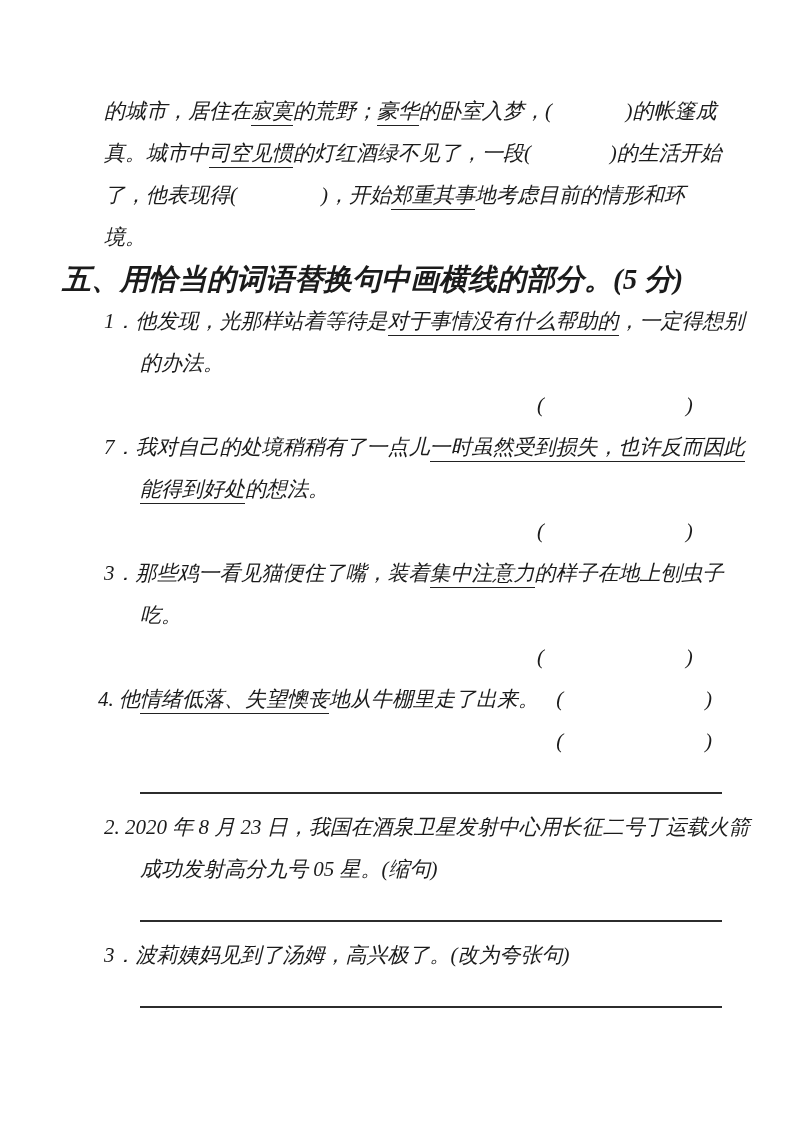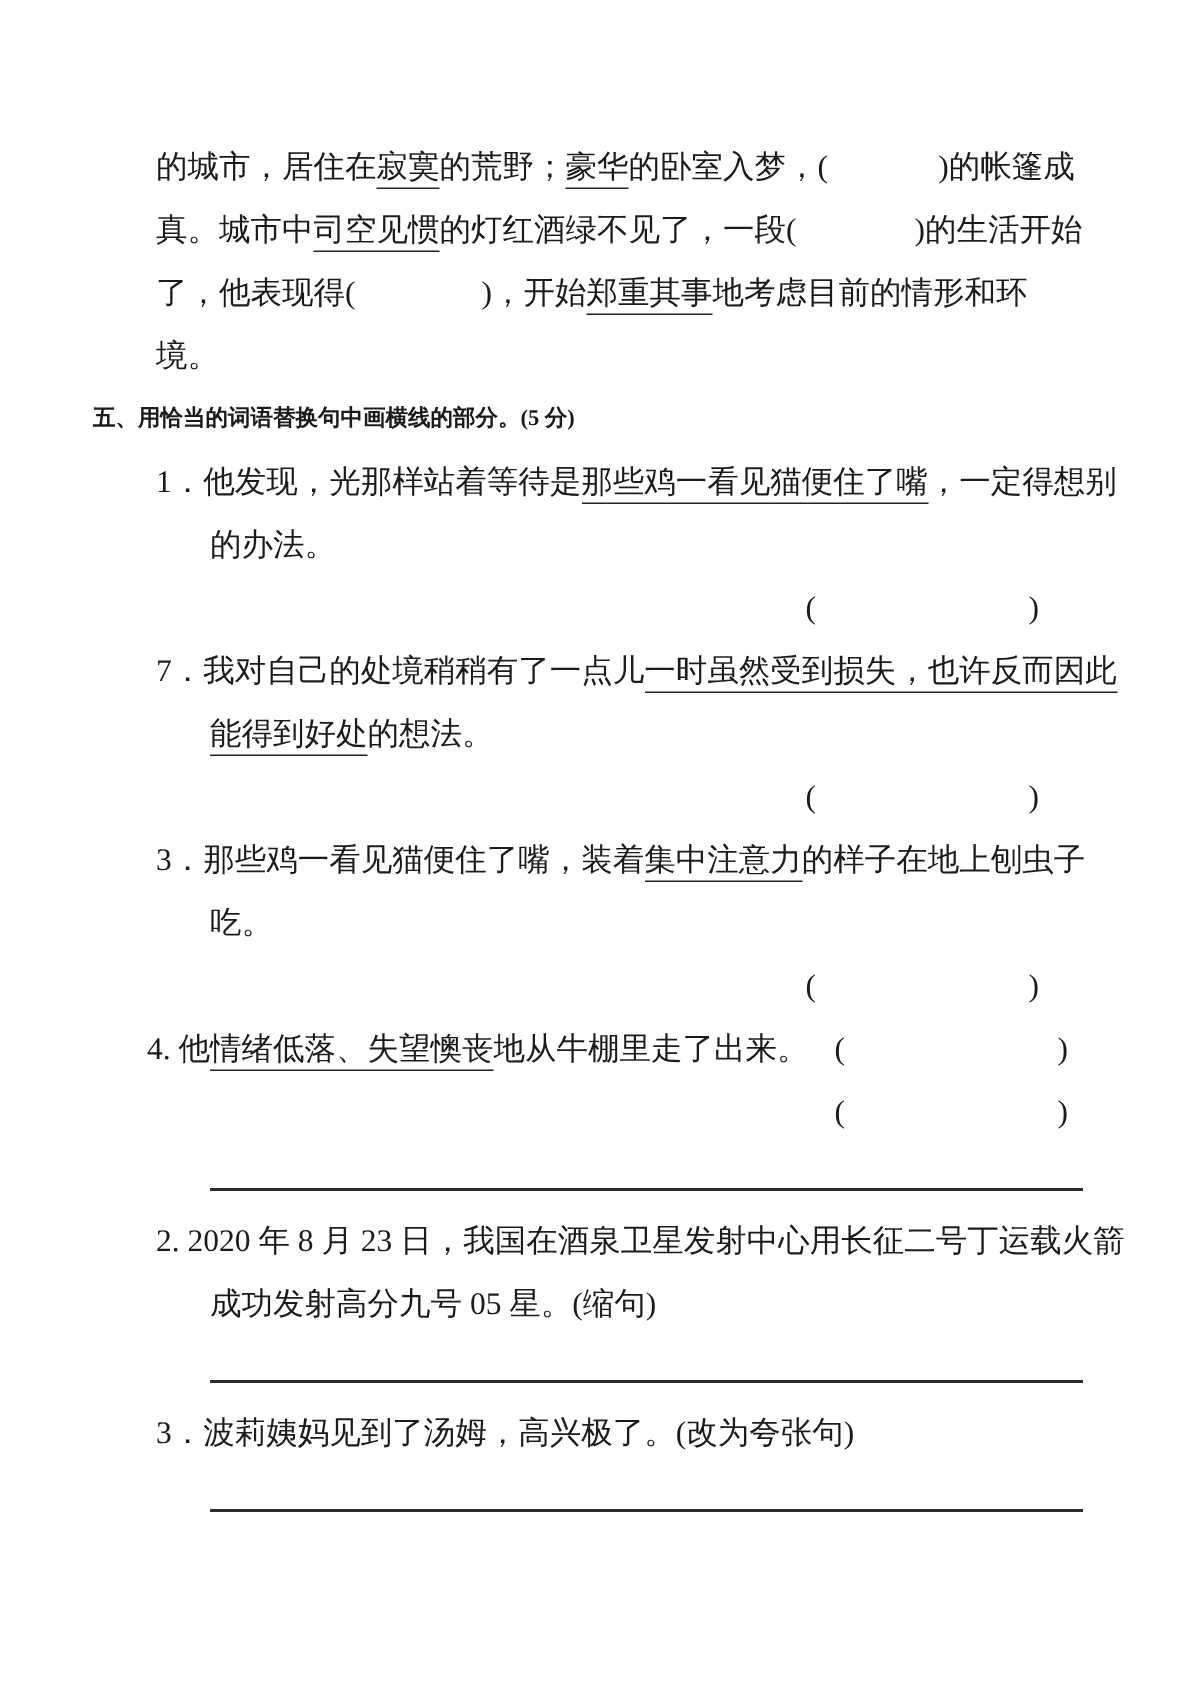--- a/index.html
+++ b/index.html
@@ -13,6 +13,7 @@
     width:793px;height:1122px;
     background:#ffffff;
     overflow:hidden;
+    font-style:italic;
   }
   .content{
     position:absolute;top:90px;left:0;width:793px;

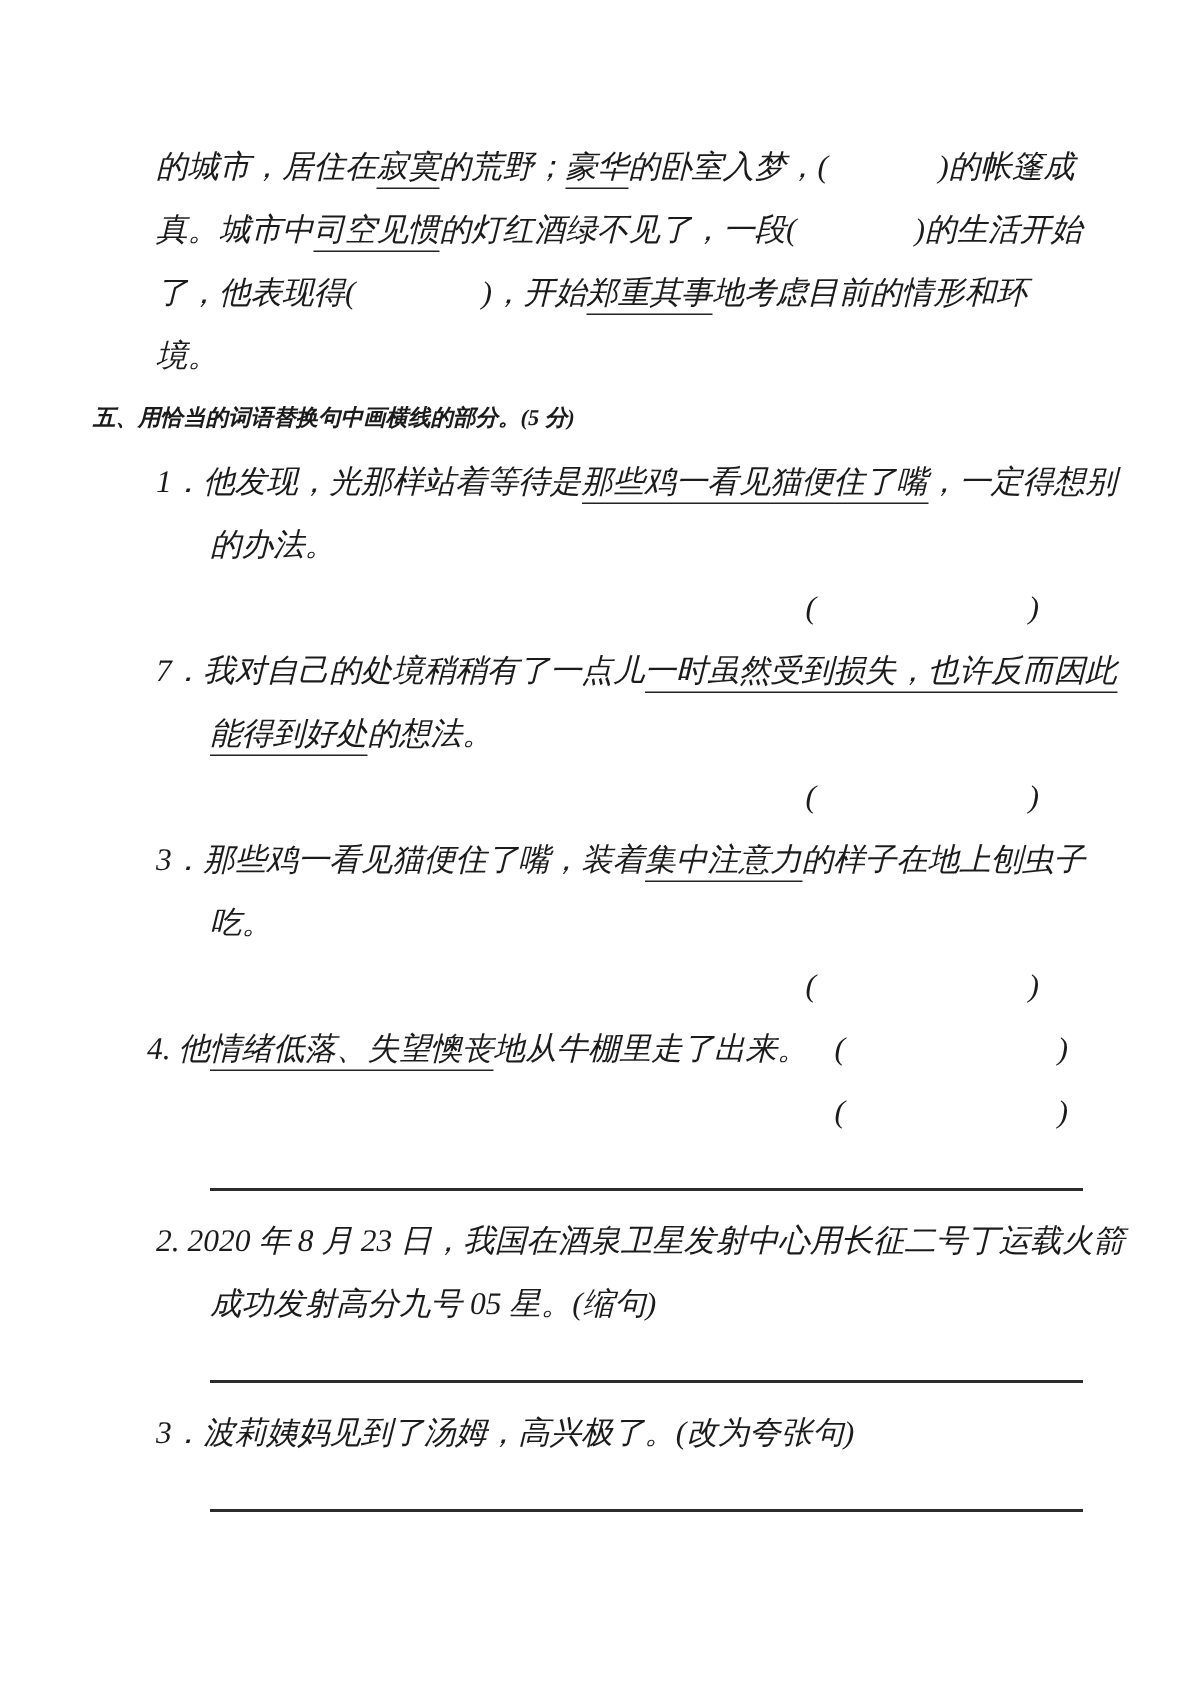--- a/index.html
+++ b/index.html
@@ -27,7 +27,7 @@
   .sec-title{
     margin-left:62px;
     font-weight:bold;
-    font-size:15px;
+    font-size:29px;
   }
   .item{
     margin-left:104px;width:624px;

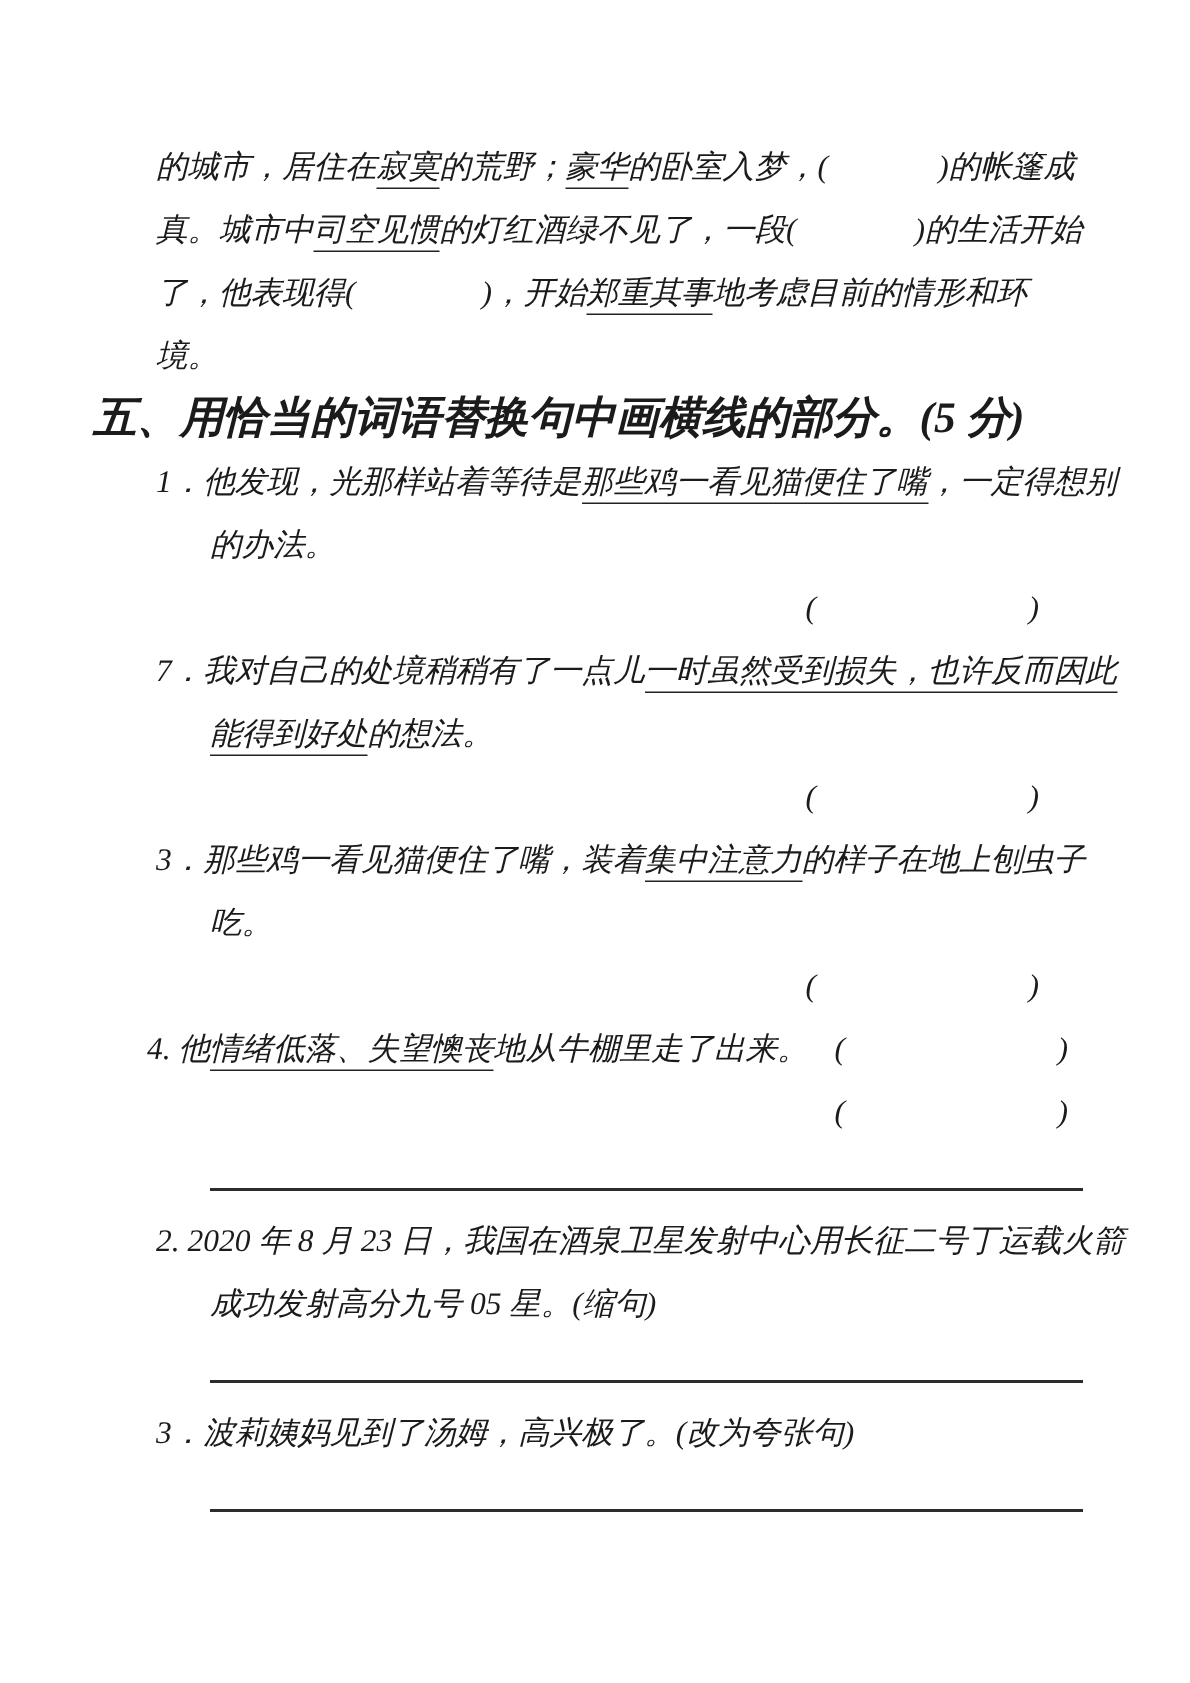--- a/index.html
+++ b/index.html
@@ -72,7 +72,7 @@
 
     <h2 class="sec-title">五、用恰当的词语替换句中画横线的部分。(5 分)</h2>
 
-    <p class="item"><span>1．他发现，光那样站着等待是</span><span class="u">那些鸡一看见猫便住了嘴</span><span>，一定得想别的办法。</span></p>
+    <p class="item"><span>1．他发现，光那样站着等待是</span><span class="u">对于事情没有什么帮助的</span><span>，一定得想别的办法。</span></p>
     <div class="paren-line">(                           )</div>
 
     <p class="item"><span>7．我对自己的处境稍稍有了一点儿</span><span class="u">一时虽然受到损失，也许反而因此能得到好处</span><span>的想法。</span></p>

